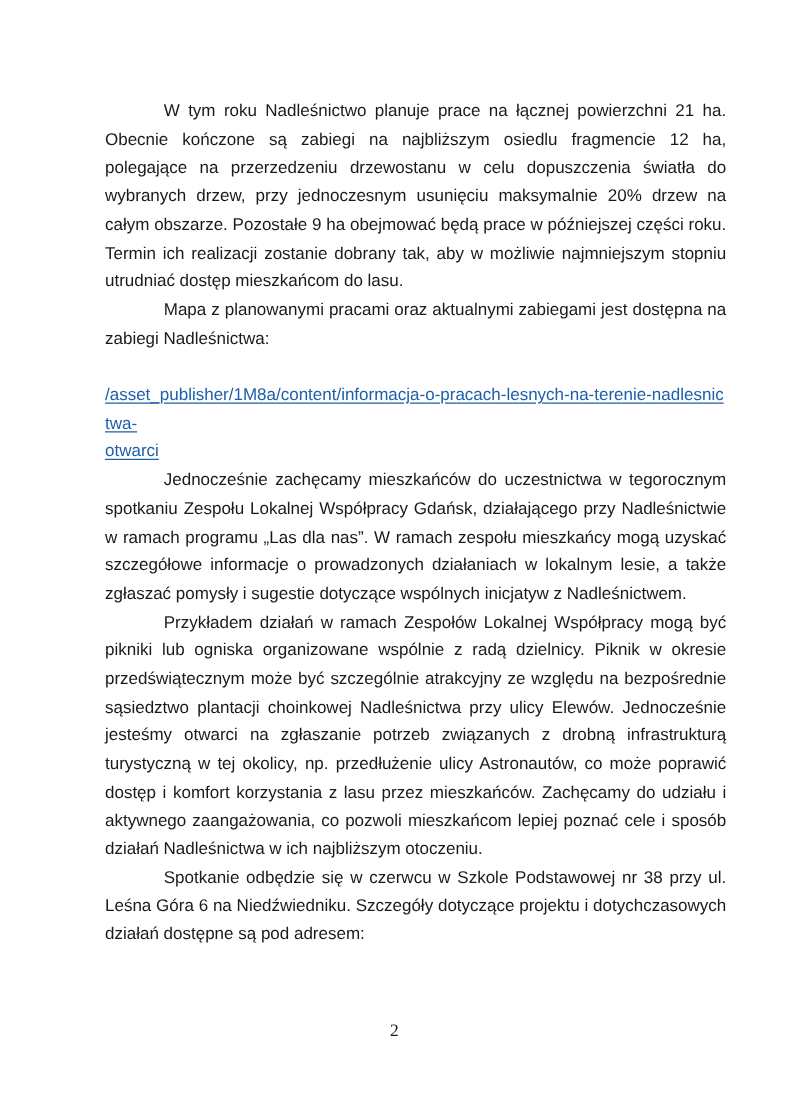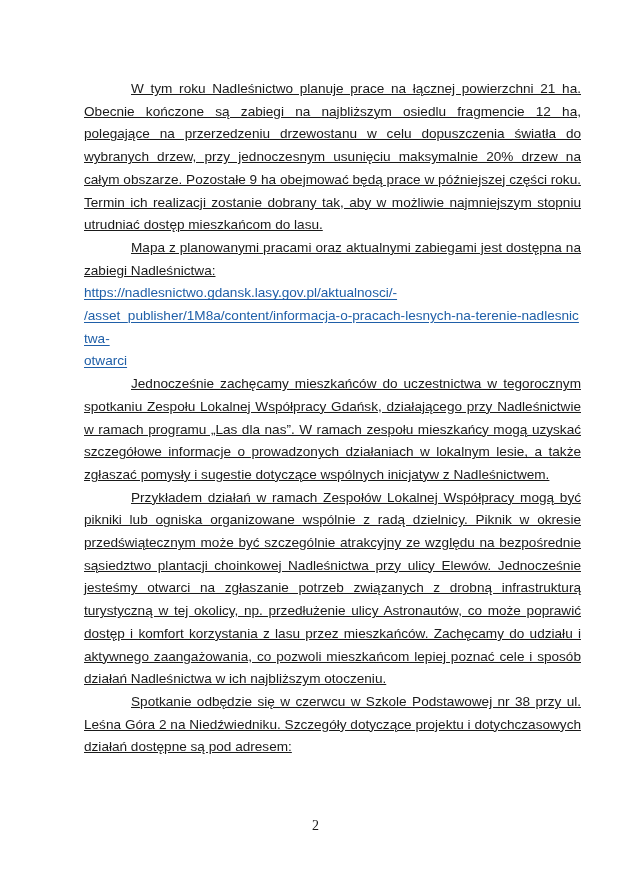--- a/index.html
+++ b/index.html
@@ -10,7 +10,7 @@
       font-size: 13.6px; line-height: 22.7px; color: #1a1a1a;
     }
     .page p { margin: 0; text-align: justify; }
-    .indent { text-indent: 47px; text-decoration: underline; }
+    .indent { text-indent: 47px; }
     .link { color: #1f5fa8; text-decoration: underline; text-underline-offset: 2px; word-break: break-all; }
     .spacer { height: 22.7px; }
     .page-number {

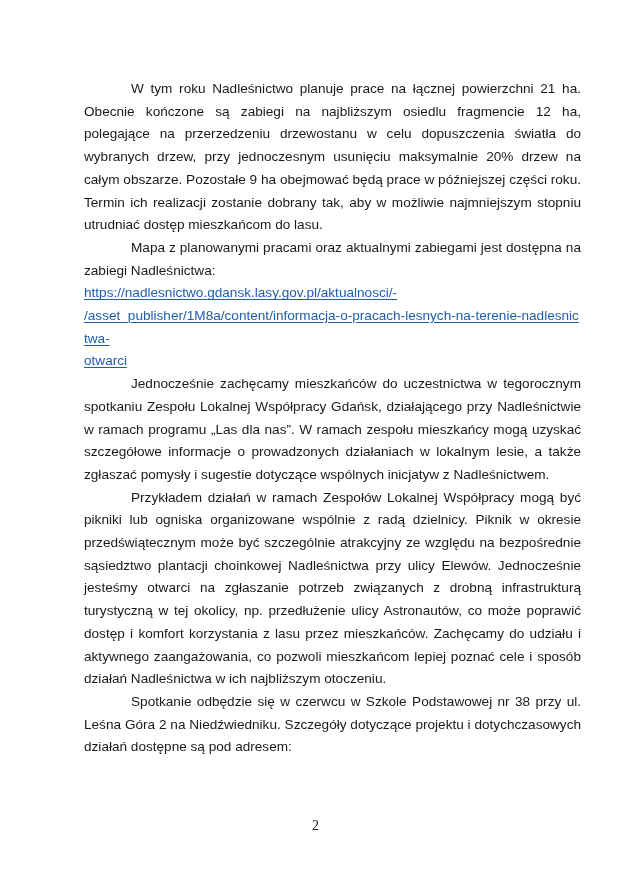--- a/index.html
+++ b/index.html
@@ -26,7 +26,7 @@
   <p class="indent">Mapa z planowanymi pracami oraz aktualnymi zabiegami jest dostępna na zabiegi Nadleśnictwa:</p>
   <p>
     <a class="link">
-      <span>https://nadlesnictwo.gdansk.lasy.gov.pl/aktualnosci/-</span><br>
+      <br>
       <span>/asset_publisher/1M8a/content/informacja-o-pracach-lesnych-na-terenie-nadlesnictwa-</span><br>
       <span>otwarci</span>
     </a>

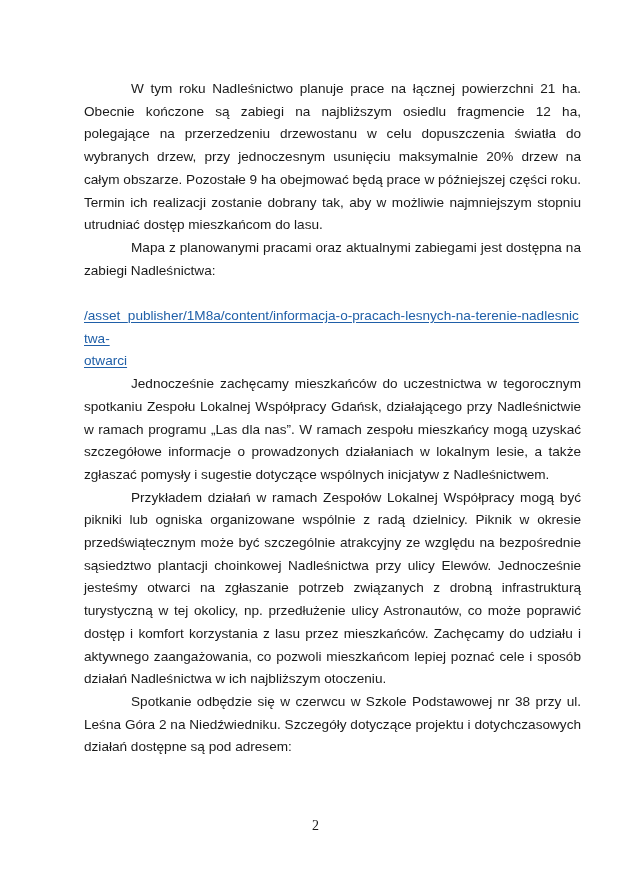--- a/index.html
+++ b/index.html
@@ -33,7 +33,7 @@
   </p>
   <p class="indent">Jednocześnie zachęcamy mieszkańców do uczestnictwa w tegorocznym spotkaniu Zespołu Lokalnej Współpracy Gdańsk, działającego przy Nadleśnictwie w ramach programu „Las dla nas”. W ramach zespołu mieszkańcy mogą uzyskać szczegółowe informacje o prowadzonych działaniach w lokalnym lesie, a także zgłaszać pomysły i sugestie dotyczące wspólnych inicjatyw z Nadleśnictwem.</p>
   <p class="indent">Przykładem działań w ramach Zespołów Lokalnej Współpracy mogą być pikniki lub ogniska organizowane wspólnie z radą dzielnicy. Piknik w okresie przedświątecznym może być szczególnie atrakcyjny ze względu na bezpośrednie sąsiedztwo plantacji choinkowej Nadleśnictwa przy ulicy Elewów. Jednocześnie jesteśmy otwarci na zgłaszanie potrzeb związanych z drobną infrastrukturą turystyczną w tej okolicy, np. przedłużenie ulicy Astronautów, co może poprawić dostęp i komfort korzystania z lasu przez mieszkańców. Zachęcamy do udziału i aktywnego zaangażowania, co pozwoli mieszkańcom lepiej poznać cele i sposób działań Nadleśnictwa w ich najbliższym otoczeniu.</p>
-  <p class="indent">Spotkanie odbędzie się w czerwcu w Szkole Podstawowej nr 38 przy ul. Leśna Góra 2 na Niedźwiedniku. Szczegóły dotyczące projektu i dotychczasowych działań dostępne są pod adresem:</p>
+  <p class="indent">Spotkanie odbędzie się w czerwcu w Szkole Podstawowej nr 38 przy ul. Leśna Góra 6 na Niedźwiedniku. Szczegóły dotyczące projektu i dotychczasowych działań dostępne są pod adresem:</p>
   <div class="spacer"></div>
 </div>
 

